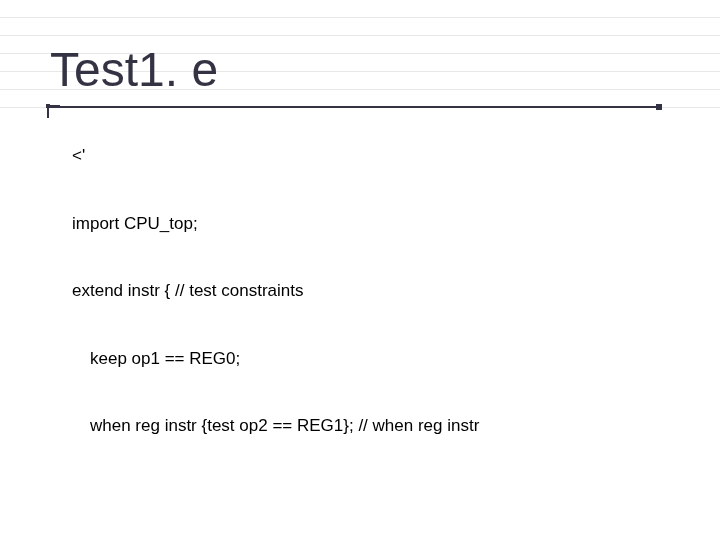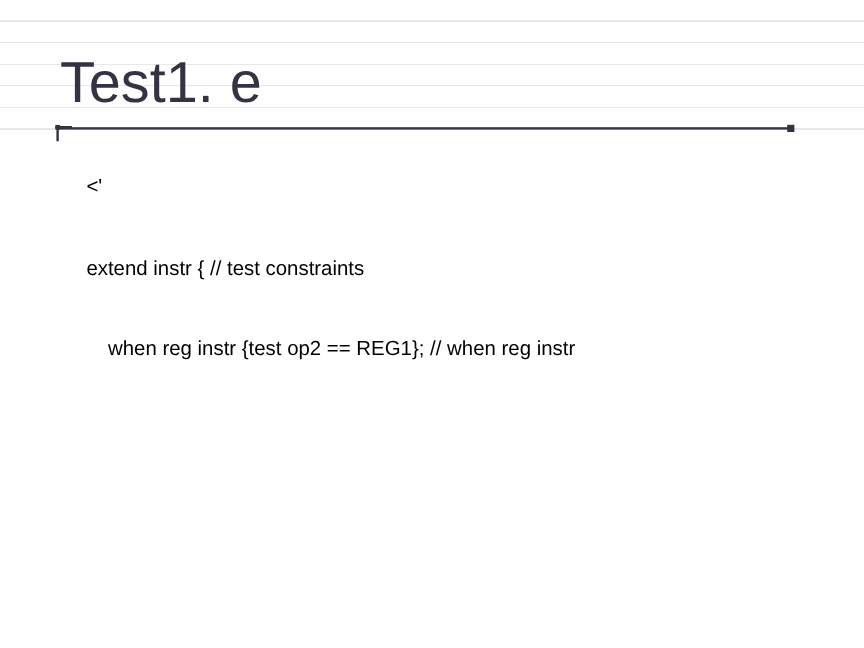--- a/index.html
+++ b/index.html
@@ -105,6 +105,7 @@
 
   <div class="code">
     <span class="line">&lt;'</span>
+    <span class="line">import CPU_top;</span>
     <span class="line">extend instr { // test constraints</span>
     <span class="ind1">when reg instr {test op2 == REG1}; // when reg instr</span>
     

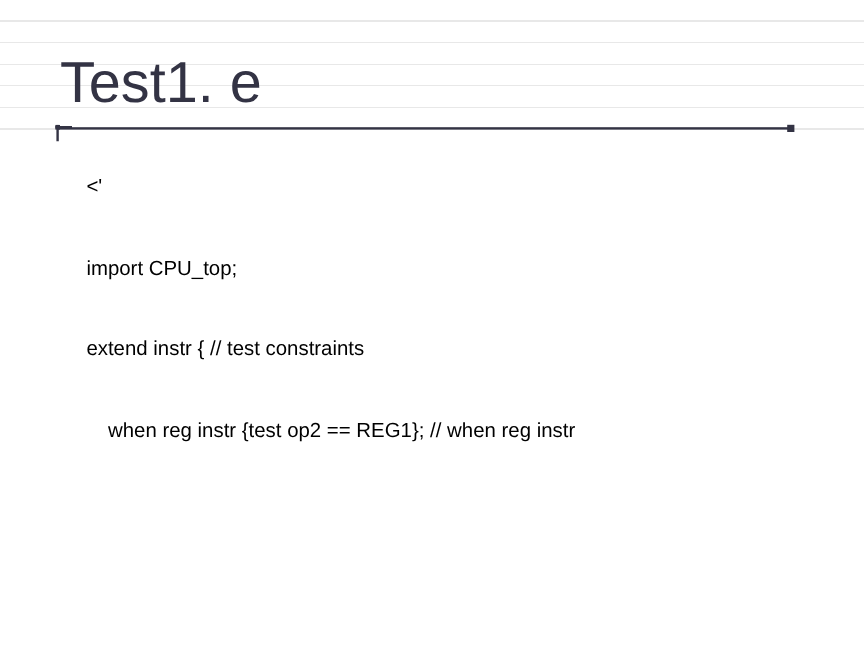--- a/index.html
+++ b/index.html
@@ -107,6 +107,7 @@
     <span class="line">&lt;'</span>
     <span class="line">import CPU_top;</span>
     <span class="line">extend instr { // test constraints</span>
+    <span class="ind1">keep op1 == REG0;</span>
     <span class="ind1">when reg instr {test op2 == REG1}; // when reg instr</span>
     
     

